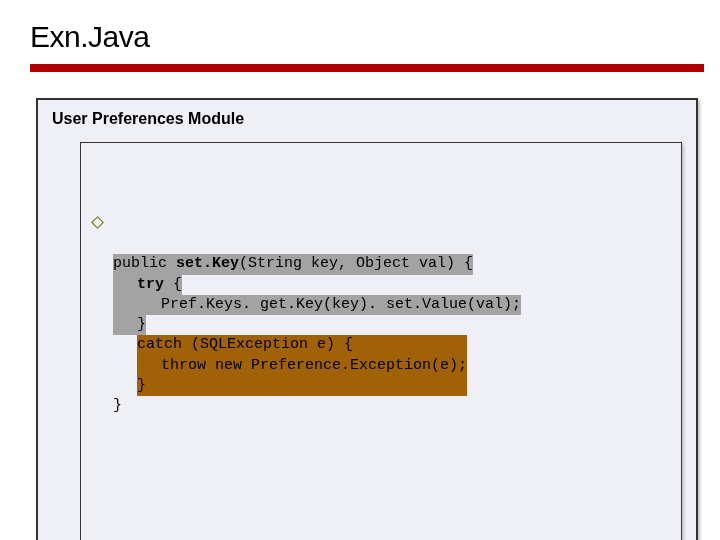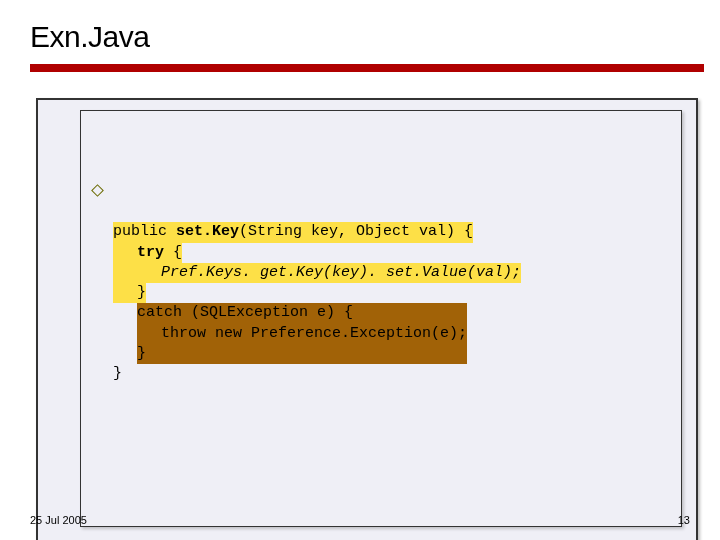--- a/index.html
+++ b/index.html
@@ -77,6 +77,7 @@
   <div class="redbar"></div>
 
   <div class="module-box">
+    <div class="module-title">User Preferences Module</div>
 
     <div class="class-box">
       <div class="class-body pre">

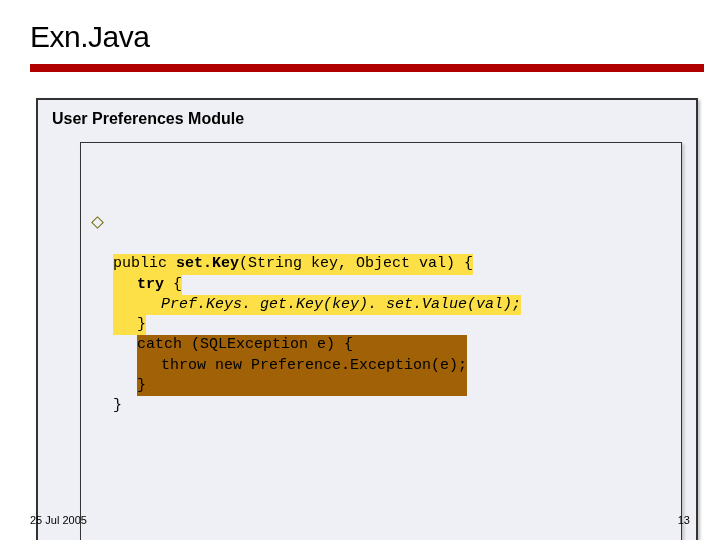--- a/index.html
+++ b/index.html
@@ -43,7 +43,7 @@
     background: transparent;
   }
   .hl {
-    background: #fde047;
+    background: #a3a3a3;
     display: inline-block;
     line-height: 1.35;
   }

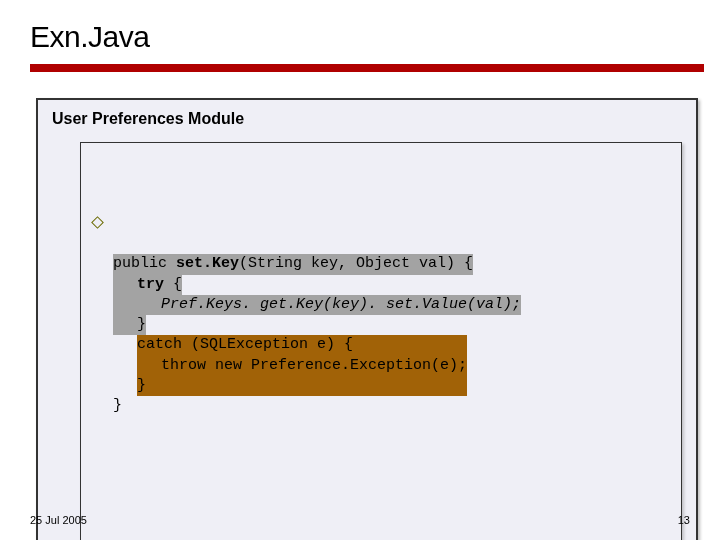--- a/index.html
+++ b/index.html
@@ -55,7 +55,7 @@
   }
   .kw { font-weight: 700; }
   .ind1 { padding-left: 24px; display: inline-block; }
-  .ind2 { padding-left: 48px; display: inline-block; font-style: italic; }
+  .ind2 { padding-left: 48px; display: inline-block; }
   .footer {
     position: absolute;
     bottom: 14px;

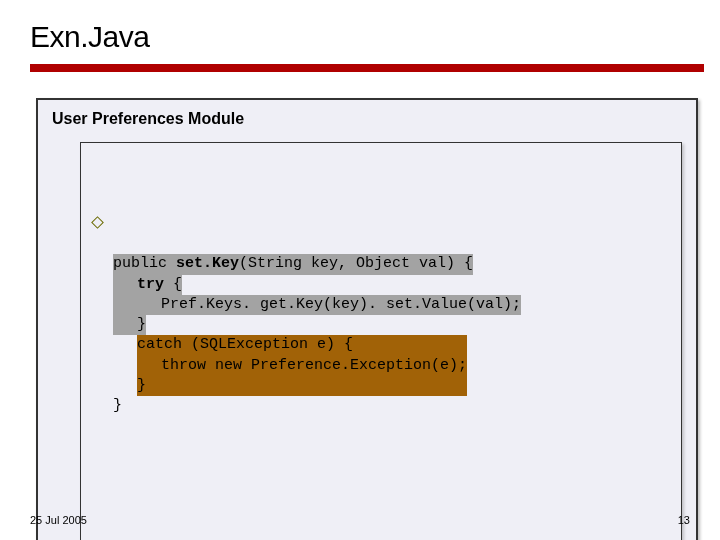--- a/index.html
+++ b/index.html
@@ -99,10 +99,6 @@
     </div>
   </div>
 
-  <div class="footer">
-    <span>25 Jul 2005</span>
-    <span>13</span>
-  </div>
 
 </div>
 

